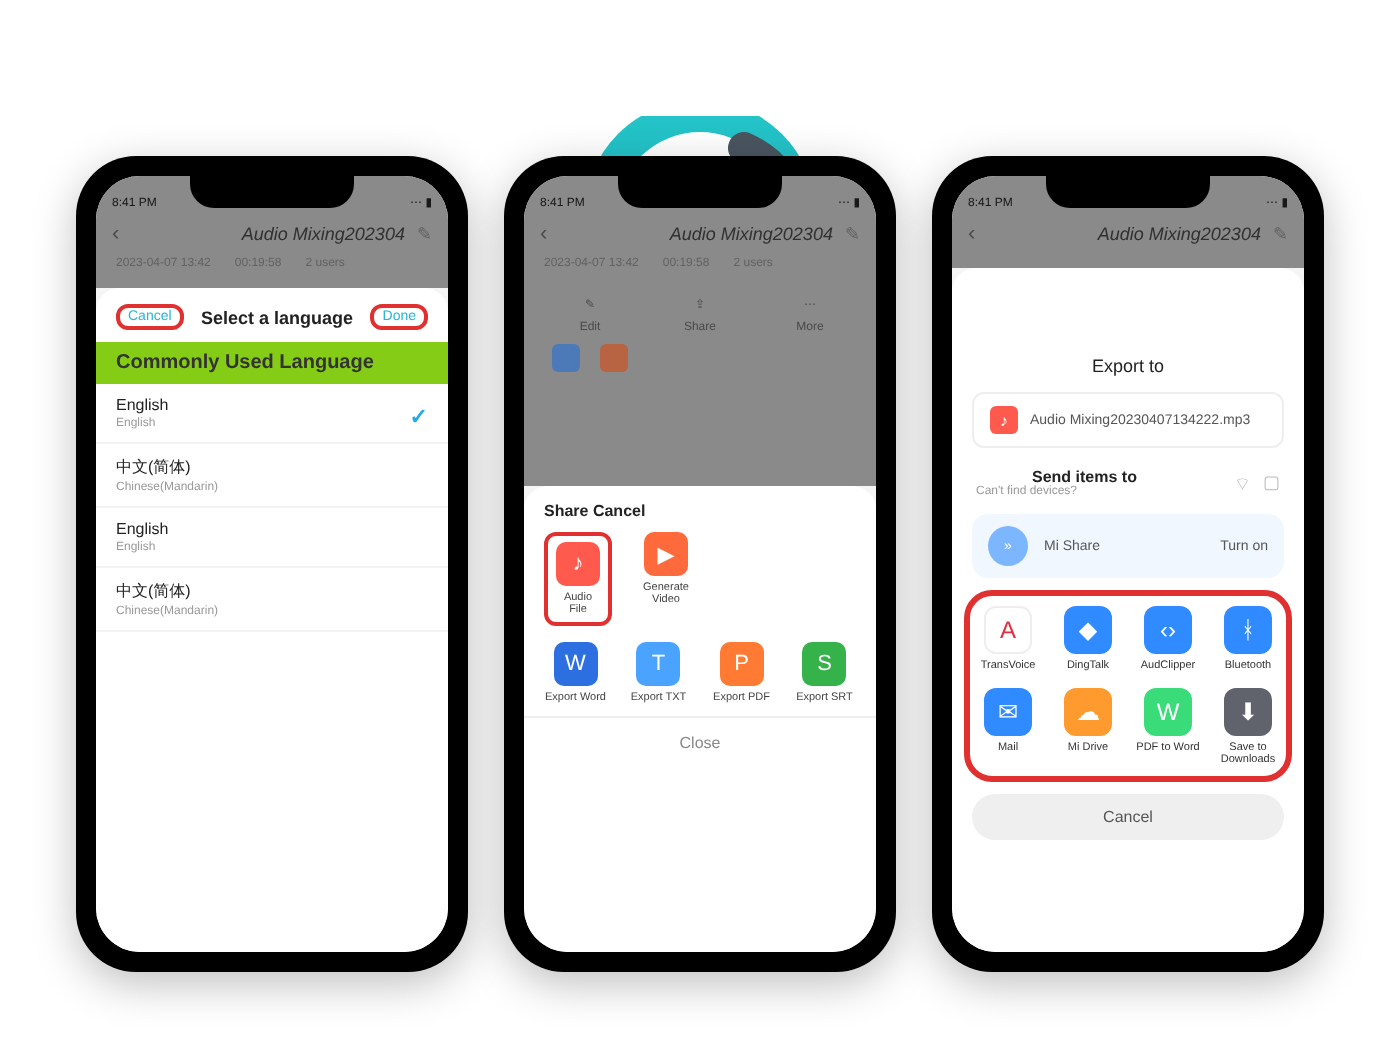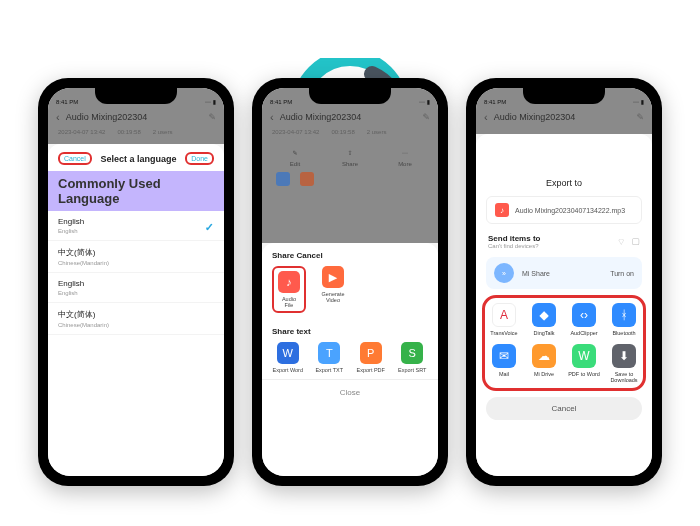--- a/index.html
+++ b/index.html
@@ -70,7 +70,7 @@
     color: #444;
   }
   .back-chevron { font-size: 11px; color: #666; }
-  .app-title { flex: 1; text-align: left; font-weight: 500; }
+  .app-title { flex: 1; text-align: right; font-weight: 500; font-style: italic; }
   .pencil { font-size: 9px; color: #888; }
 
   .meta-row {

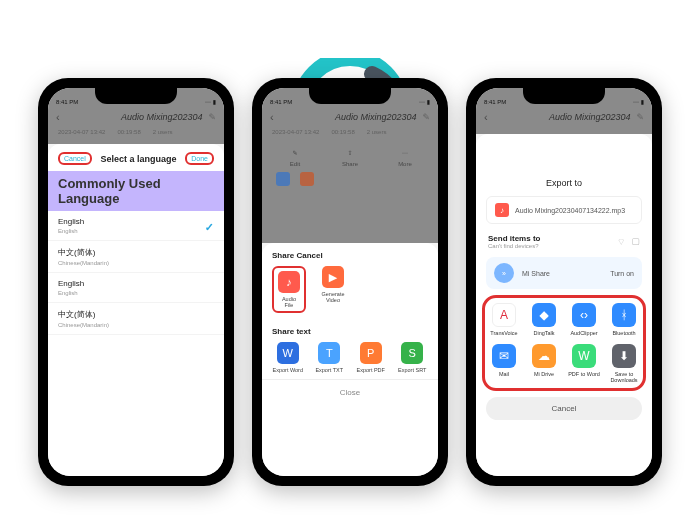--- a/index.html
+++ b/index.html
@@ -113,7 +113,7 @@
   .sheet-hdr .btn { color:#27b4d6; font-size:7px; }
   .sheet-title { font-weight:600; font-size:9px; }
   .red-box { border:2px solid #e03030; border-radius:6px; padding:1px 4px; }
-  .sec-label { background:#c4b5fd; padding:5px 10px; font-size:13px; font-weight:600; color:#333; }
+  .sec-label { background:#84cc16; padding:5px 10px; font-size:10px; font-weight:600; color:#333; }
   .lang-item { padding:6px 10px; border-bottom:1px solid #f3f3f3; display:flex;justify-content:space-between;align-items:flex-end;}
   .lang-name { font-size:8px; color:#222; }
   .lang-sub { font-size:6px; color:#999; display:block; margin-top:2px;}

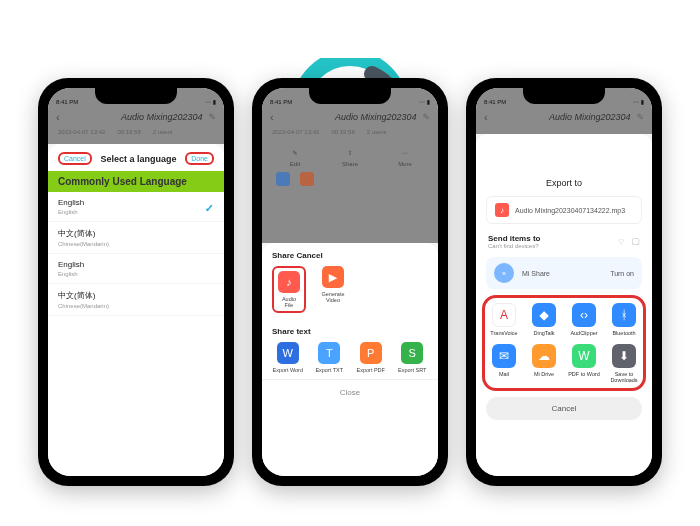--- a/index.html
+++ b/index.html
@@ -135,7 +135,7 @@
   .file-chip { margin:0 10px 10px; padding:6px 8px; border:1px solid #eee;border-radius:6px;display:flex;align-items:center;gap:6px;font-size:7px;color:#555;}
   .file-chip .fc-icn{ width:14px;height:14px;background:#ff5a4d;border-radius:3px;display:flex;align-items:center;justify-content:center;color:#fff;font-size:8px;}
   .send-row { display:flex;justify-content:space-between;align-items:center;padding:0 12px 2px;}
-  .send-title{font-size:8px;font-weight:600;}
+  .send-title{font-size:8px;font-weight:600;margin-left:28px;}
   .send-sub{font-size:6px;color:#999;}
   .send-icons{display:flex;gap:6px;color:#bbb;font-size:9px;}
   .mishare { margin:6px 10px 8px; background:#f0f7ff;border-radius:8px;padding:6px 8px;display:flex;align-items:center;gap:8px;font-size:7px;color:#555;}

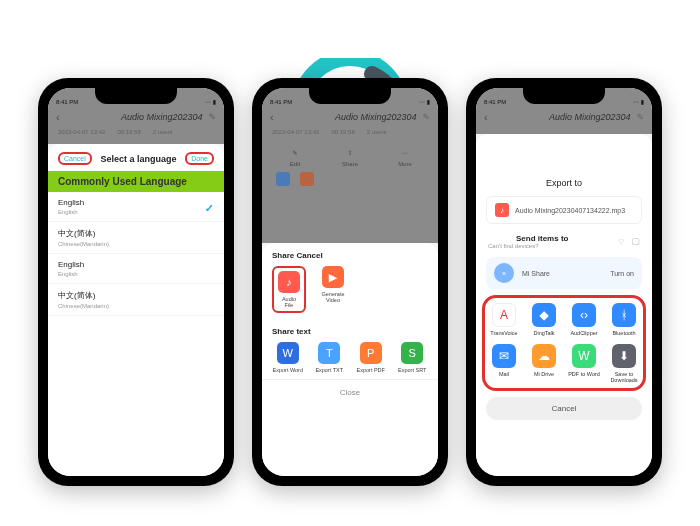--- a/index.html
+++ b/index.html
@@ -258,7 +258,6 @@
             <div class="share-lbl">Generate Video</div>
           </div>
         </div>
-        <div class="share-section-title">Share text</div>
         <div class="share-grid wide">
           <div class="share-item">
               <div class="share-icn" style="background:#2d6fe0;">W</div>

